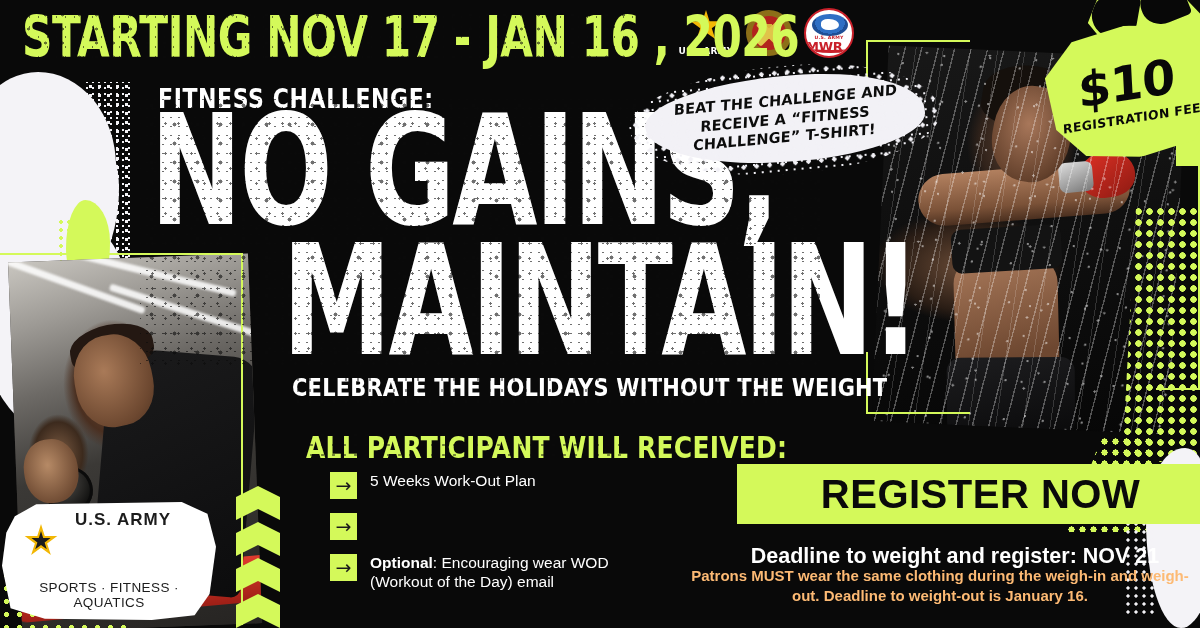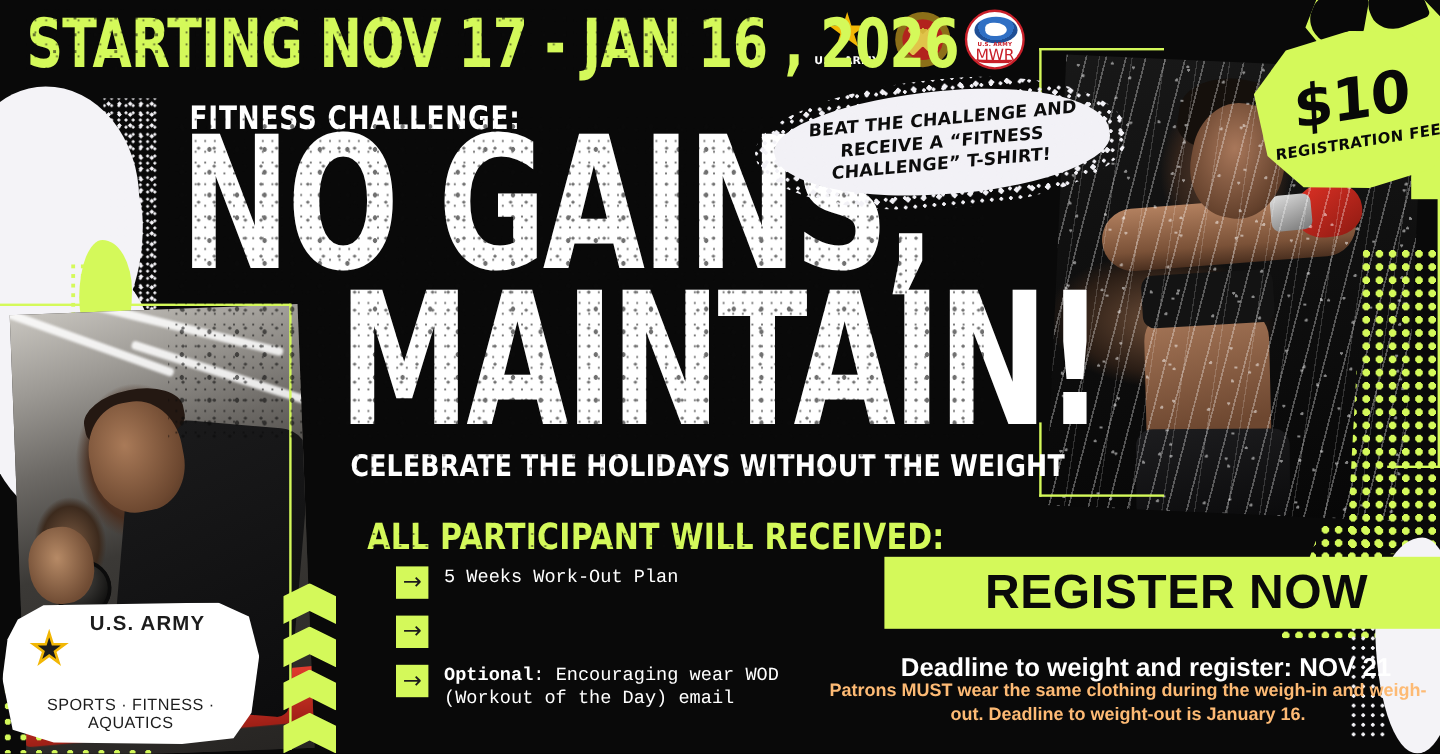--- a/index.html
+++ b/index.html
@@ -391,8 +391,8 @@
     font-family:"DejaVu Sans", sans-serif; font-weight:700; font-size:4.6px; color:#c9202a; letter-spacing:.2px;
   }
   #mwr-logo .mwr-text {
-    position:absolute; left:0; top:29px; width:100%; text-align:center;
-    font-family:"DejaVu Sans", sans-serif; font-weight:400; font-size:13px; color:#c9202a; letter-spacing:-.3px;
+    position:absolute; left:0; top:29px; width:100%; 
+    font-family:"DejaVu Sans", sans-serif; font-weight:700; font-size:13px; color:#c9202a; letter-spacing:-.3px;
   }
   #mwr-logo .swoosh {
     position:absolute; left:3px; bottom:3px; width:44px; height:9px;

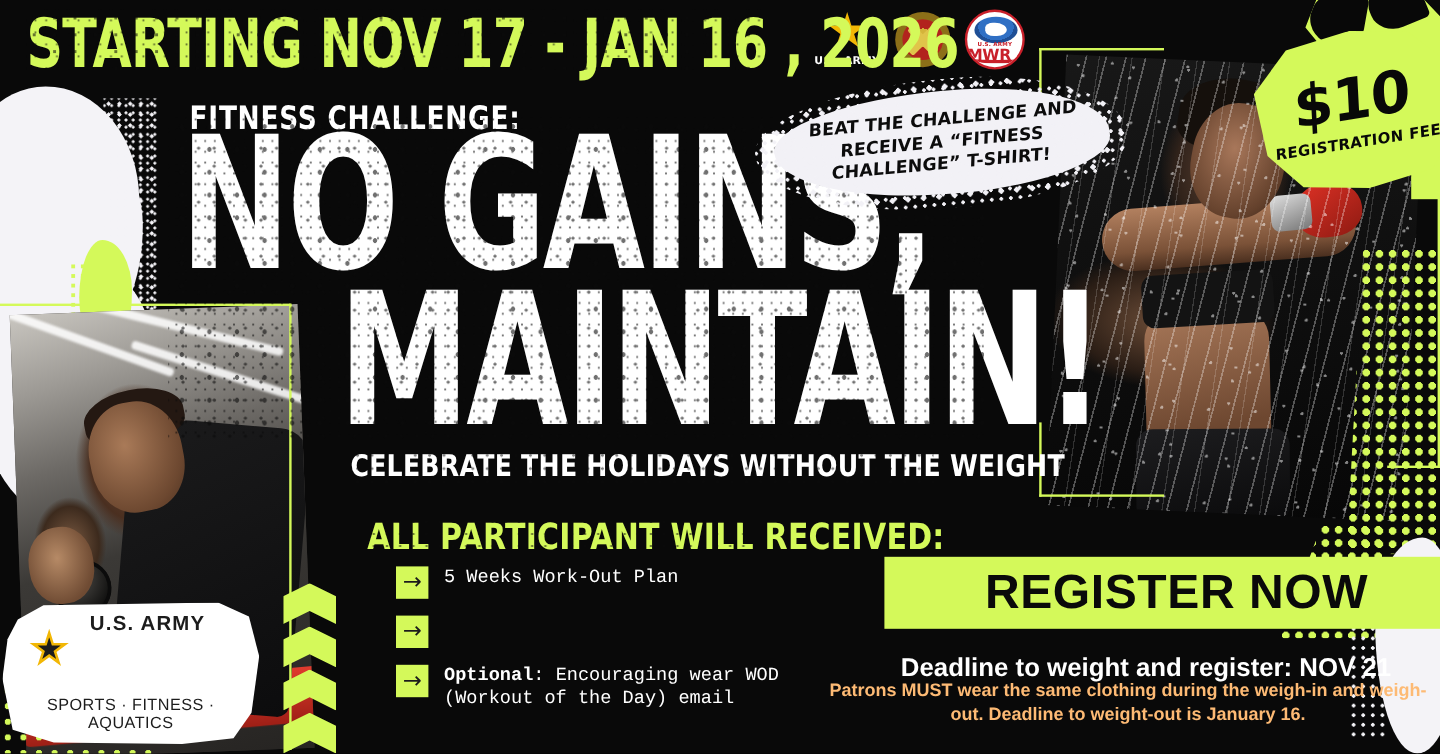--- a/index.html
+++ b/index.html
@@ -324,7 +324,7 @@
   }
   .benefit-text {
     color:#fff; font-size:15.5px; line-height:1.2;
-    font-family:Liberation Mono, monospace;
+    font-family:Liberation Sans, sans-serif;
   }
   .benefit-text b { font-weight:700; }
 

